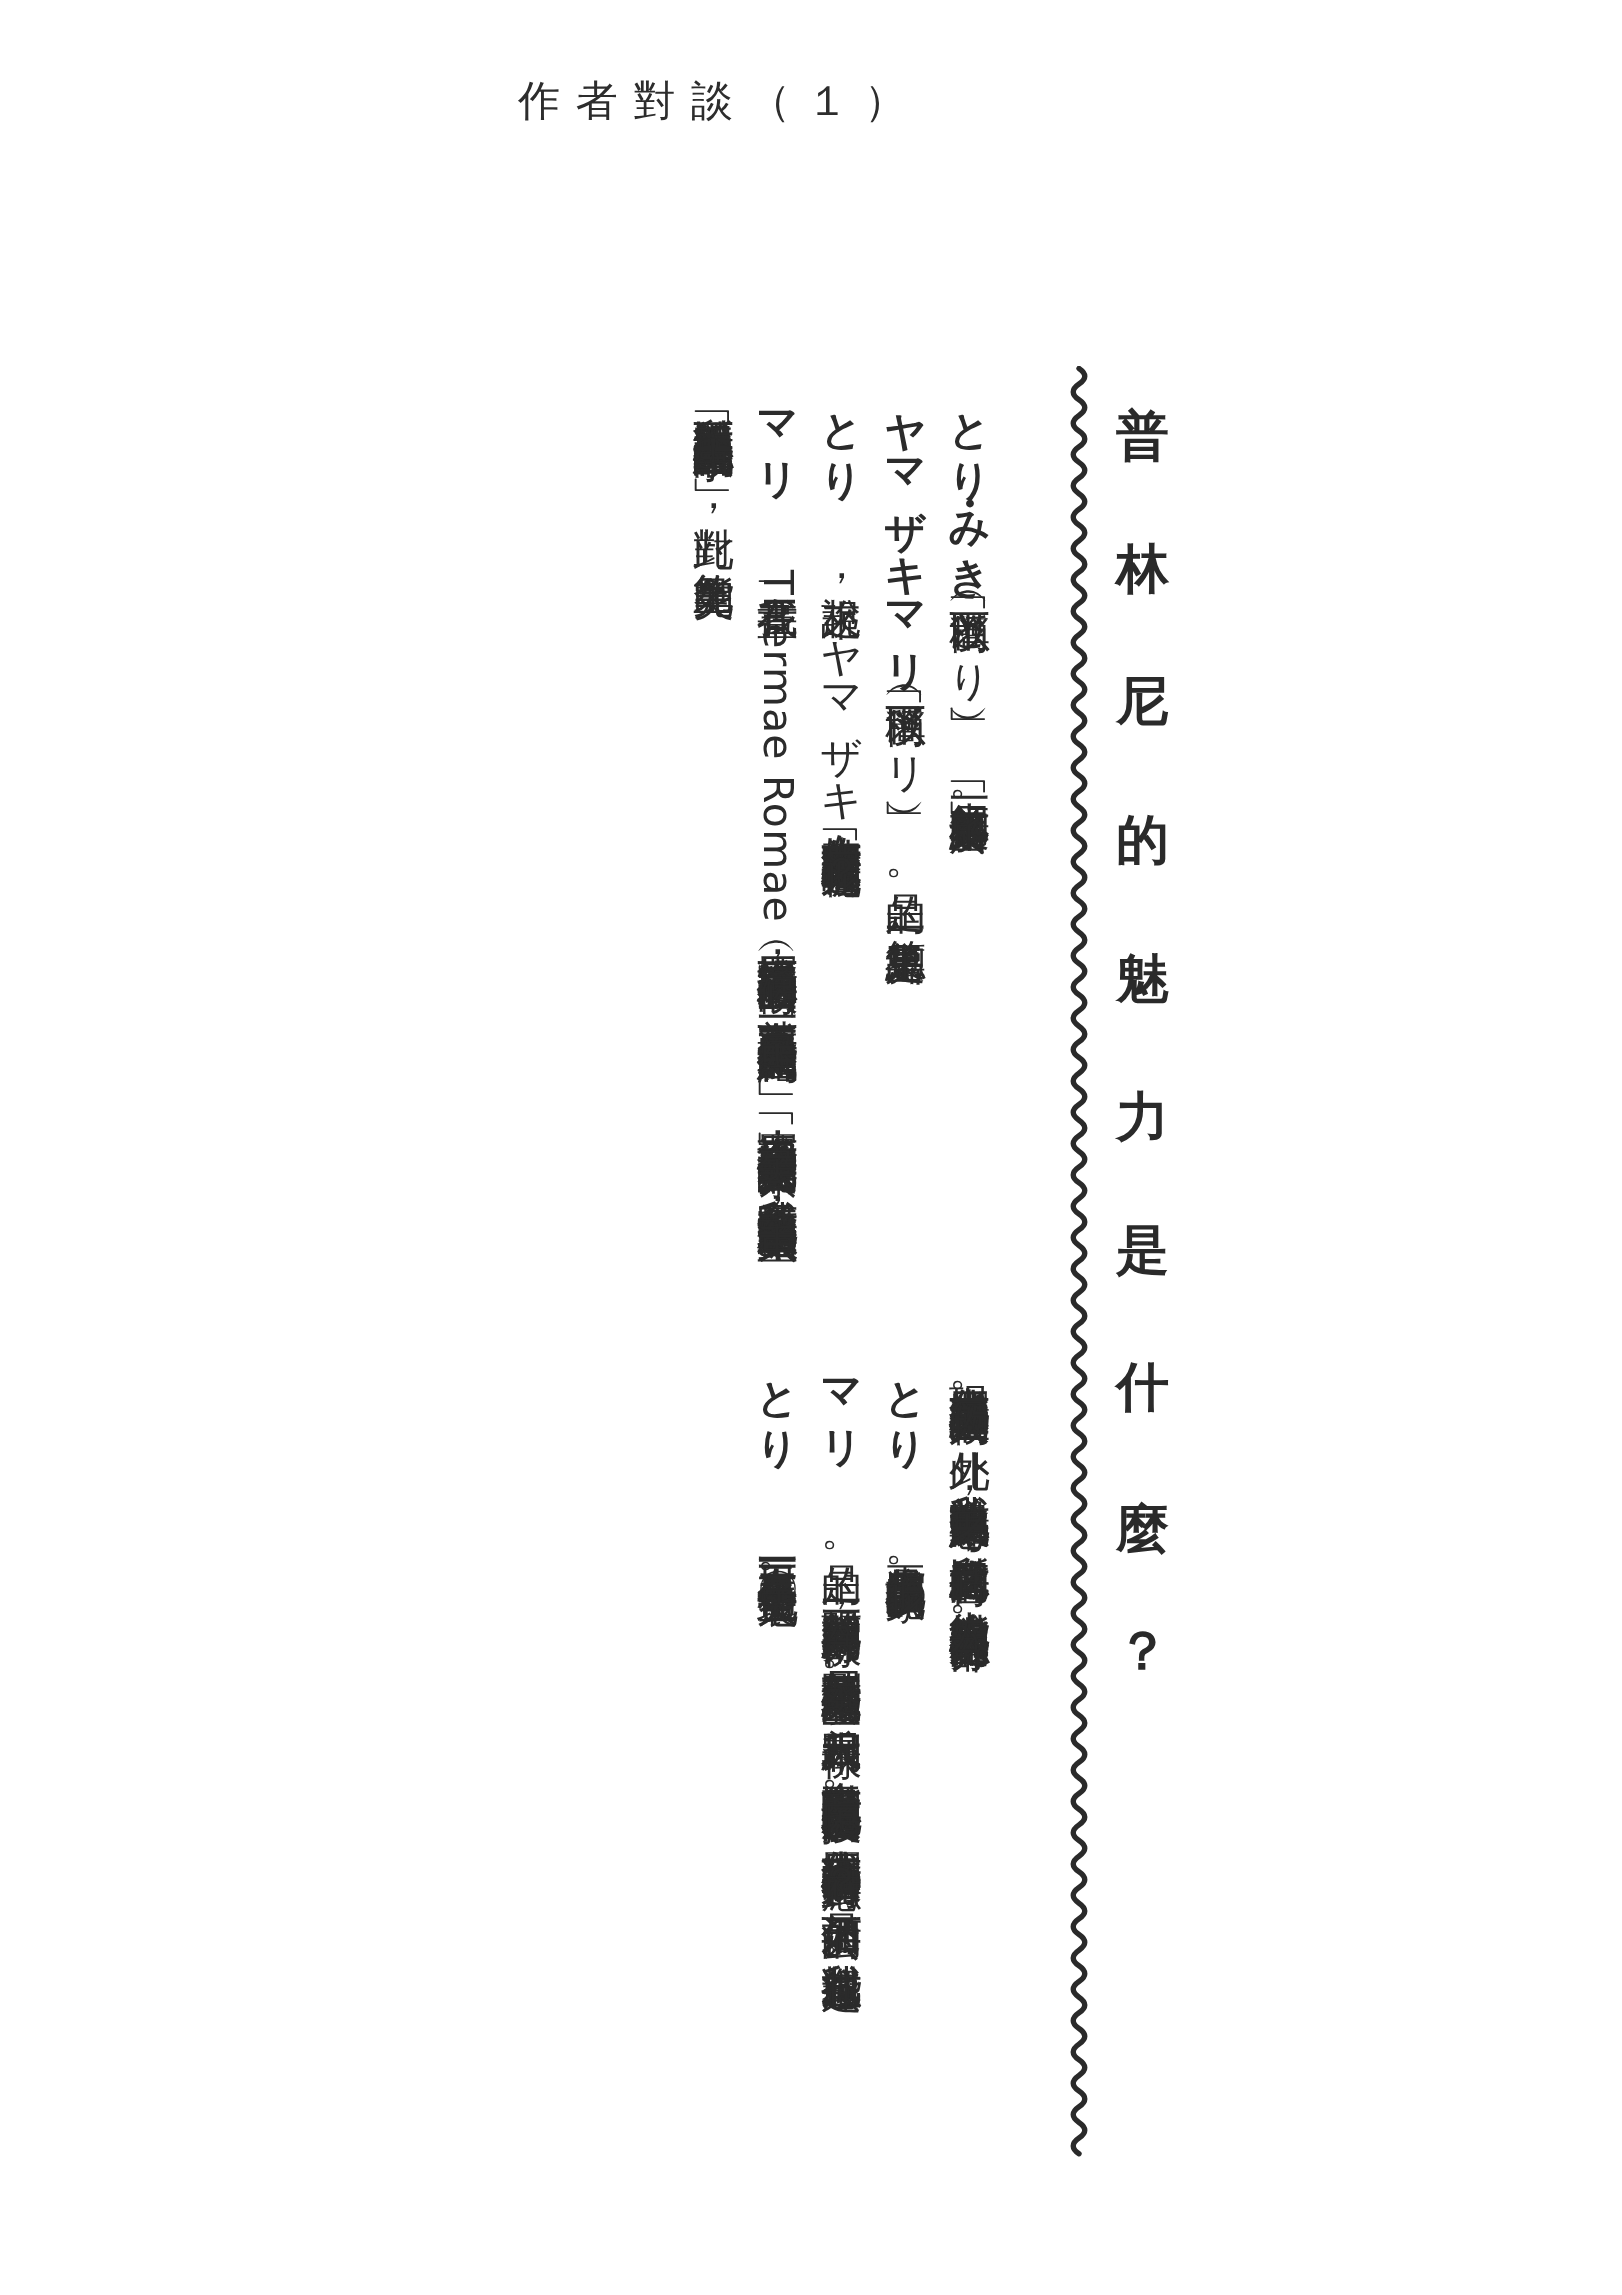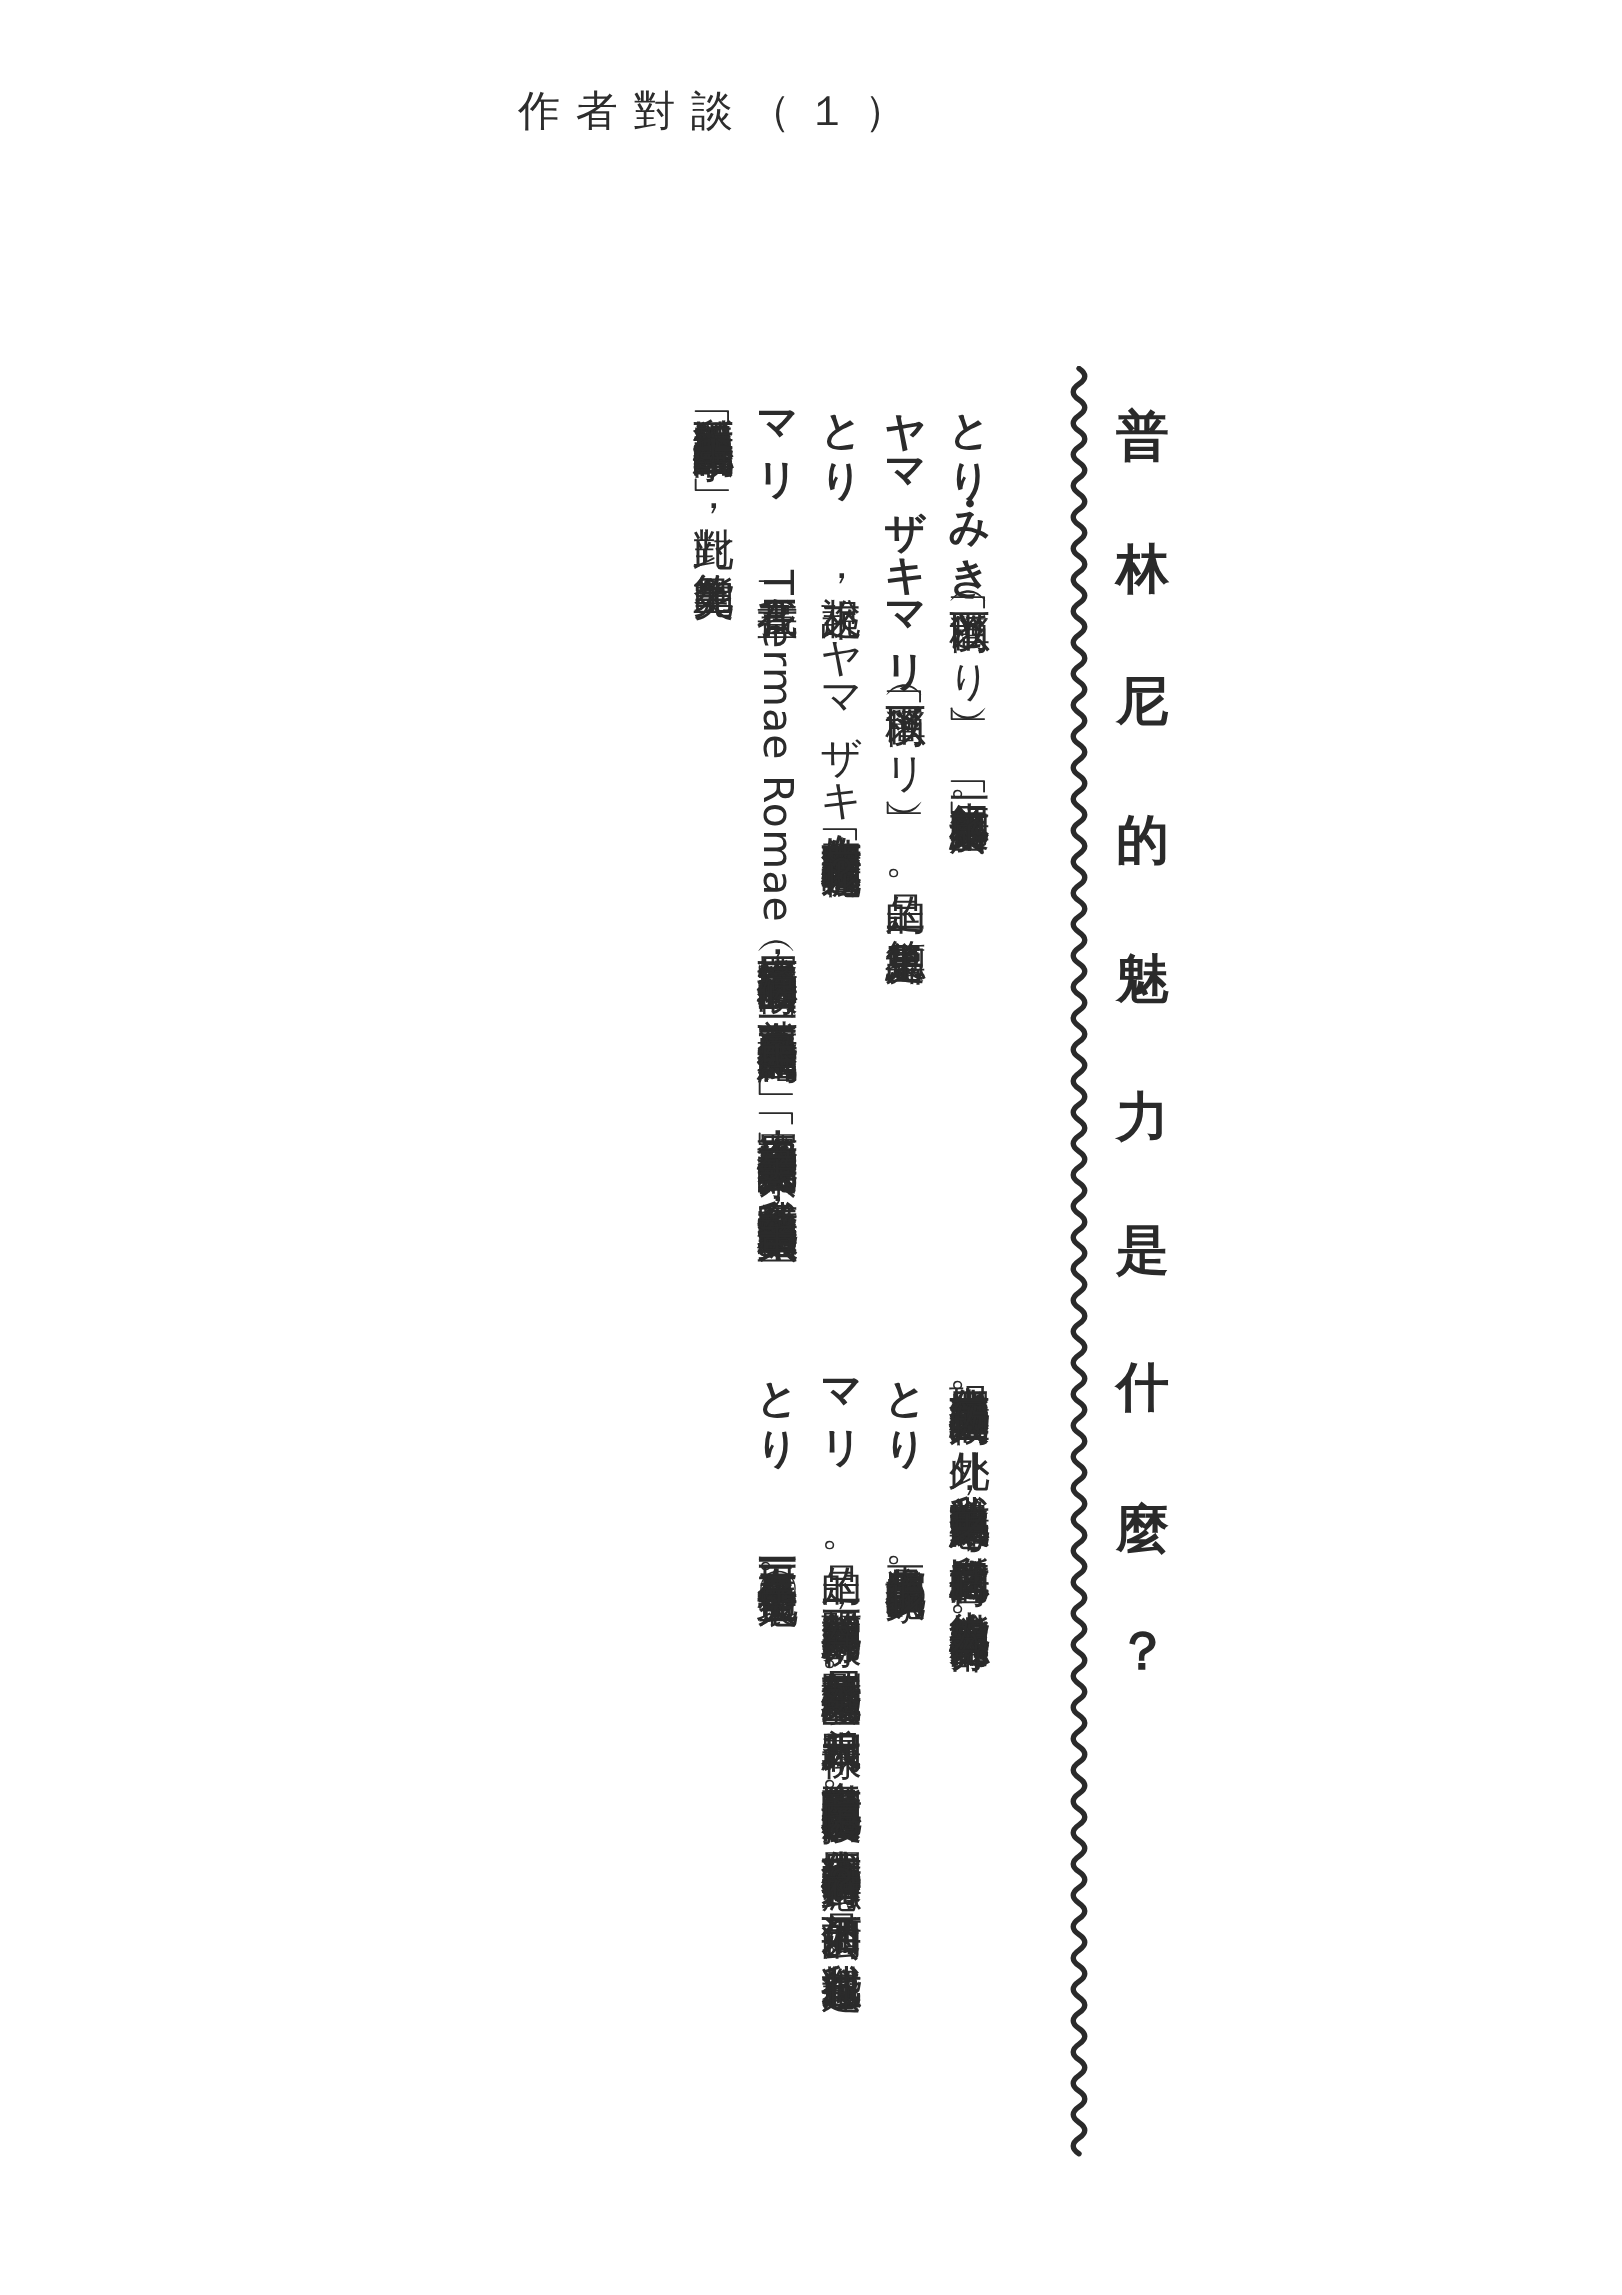--- a/index.html
+++ b/index.html
@@ -9,7 +9,7 @@
     font-family: "DejaVu Sans", "Liberation Sans", sans-serif;
   }
   .page-title {
-    position: absolute; left: 518px; top: 90px;
+    position: absolute; left: 518px; top: 80px;
     font-family: "DejaVu Serif", "Liberation Serif", serif;
     font-size: 42px; letter-spacing: 15.7px; color: #2d2d2d;
     white-space: nowrap; line-height: 1;

